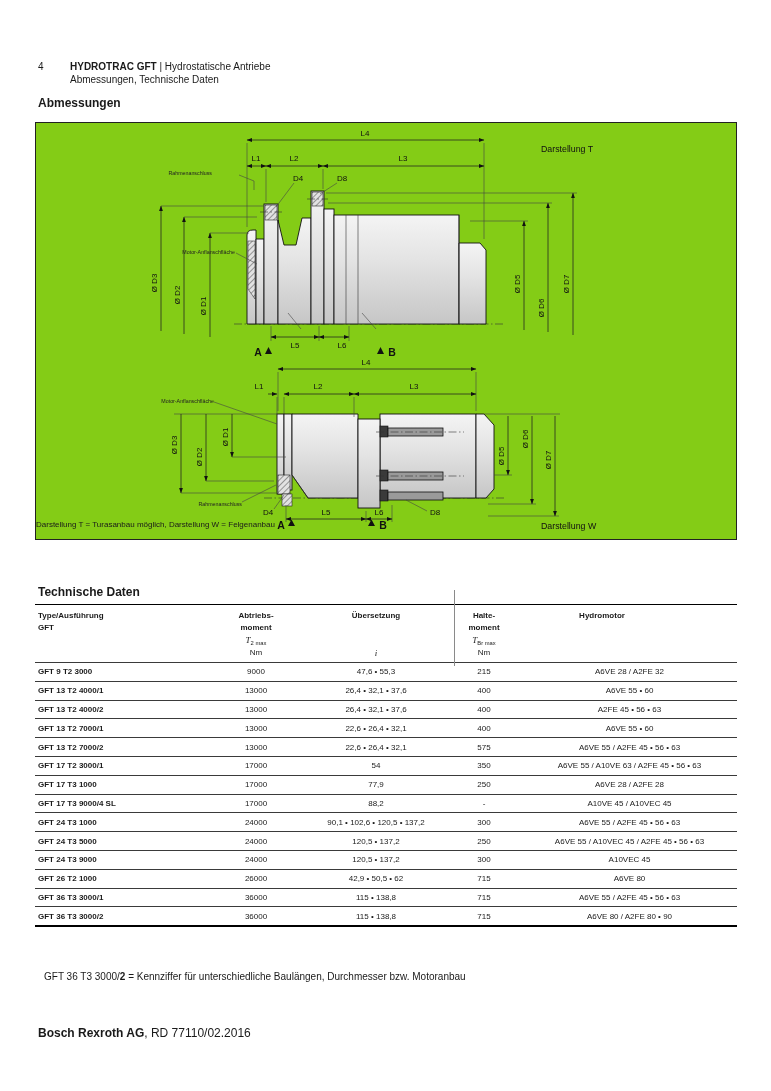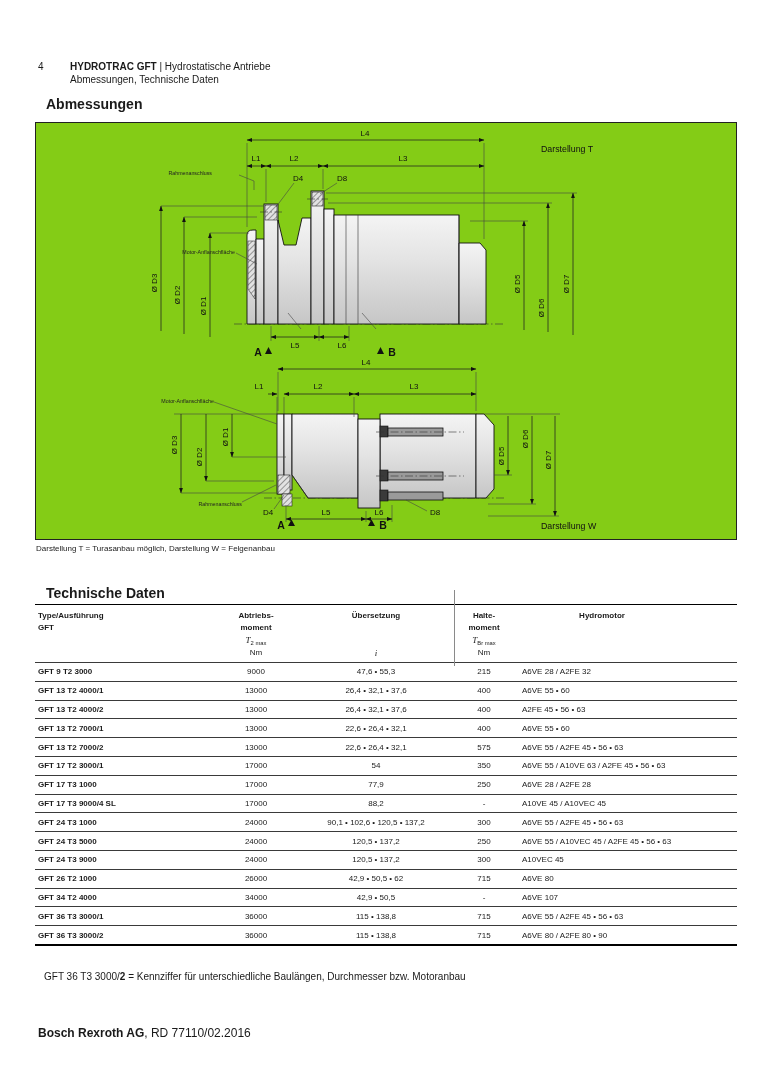--- a/index.html
+++ b/index.html
@@ -12,7 +12,7 @@
   .doc-header .titleblock{margin-left:32px;}
   .b{font-weight:bold;margin-top:45px;}
 
-  .sec-heading{position:absolute;left:46px;font-size:14px;font-weight:bold;}
+  .sec-heading{position:absolute;left:38px;font-size:12px;font-weight:bold;}
 
   
   .draw-box{position:absolute;left:35px;top:122px;width:700px;height:416px;border:1px solid #222;background:#84cc16;}

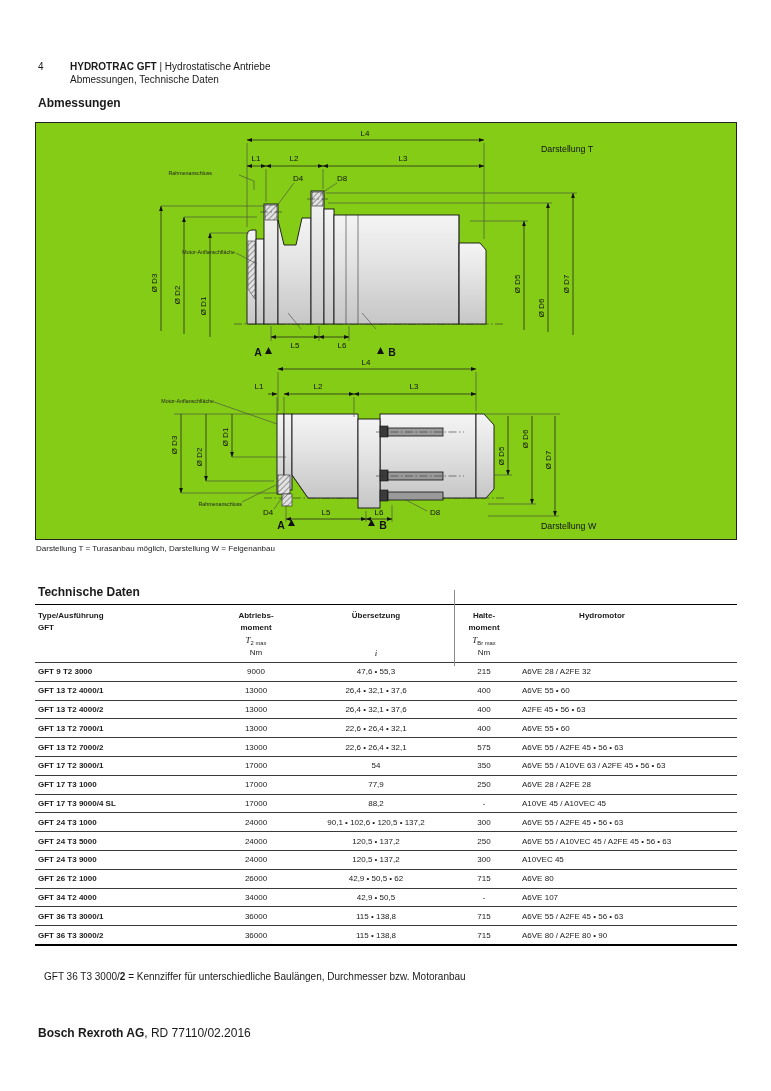--- a/index.html
+++ b/index.html
@@ -17,7 +17,7 @@
   
   .draw-box{position:absolute;left:35px;top:122px;width:700px;height:416px;border:1px solid #222;background:#84cc16;}
   .draw-box svg{display:block;}
-  .caption{position:absolute;left:36px;top:544px;font-size:8px;}
+  .caption{position:absolute;left:36px;top:520px;font-size:8px;}
 
   
   .tbl-wrap{position:absolute;left:35px;top:604px;width:702px;}

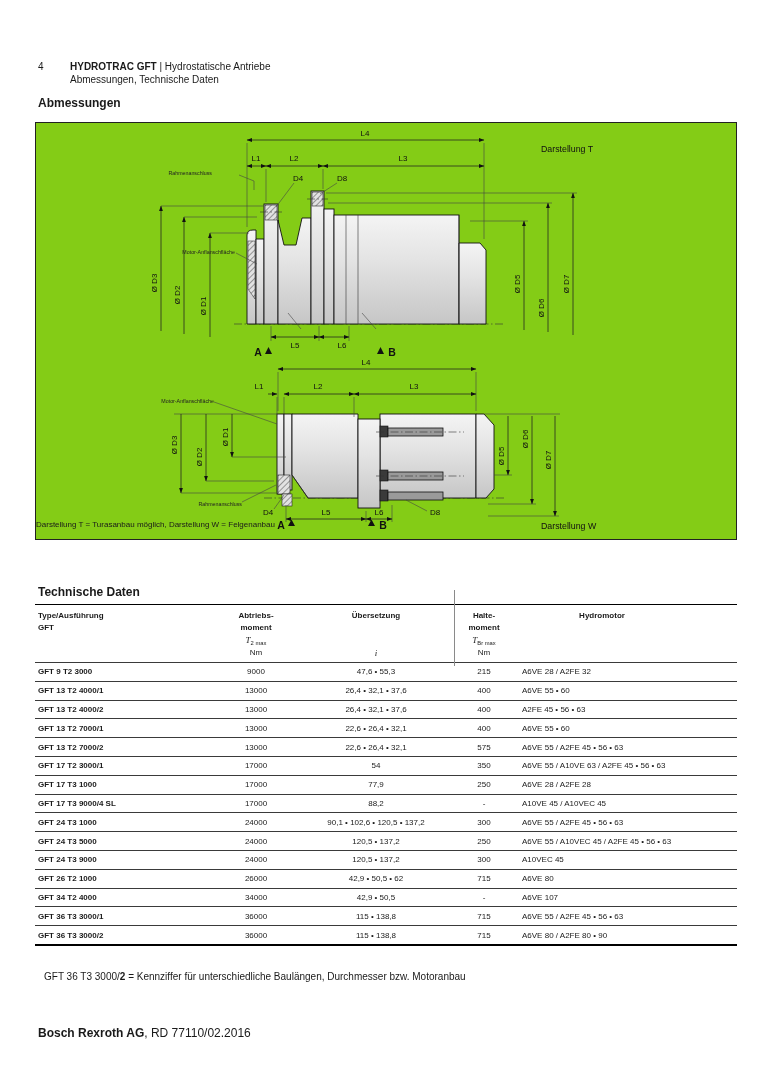--- a/index.html
+++ b/index.html
@@ -37,7 +37,7 @@
   tbody tr{border-top:1px solid #3a3a3a;}
   td.c1{font-weight:bold;text-align:left;padding-left:3px;}
   td.c2,td.c3,td.c4{text-align:center;}
-  td.c5{text-align:left;padding-left:9px;}
+  td.c5{text-align:center;padding-left:9px;}
 
   .footnote{position:absolute;left:44px;top:971px;font-size:10px;}
   .doc-footer{position:absolute;left:38px;top:1026px;font-size:12px;}

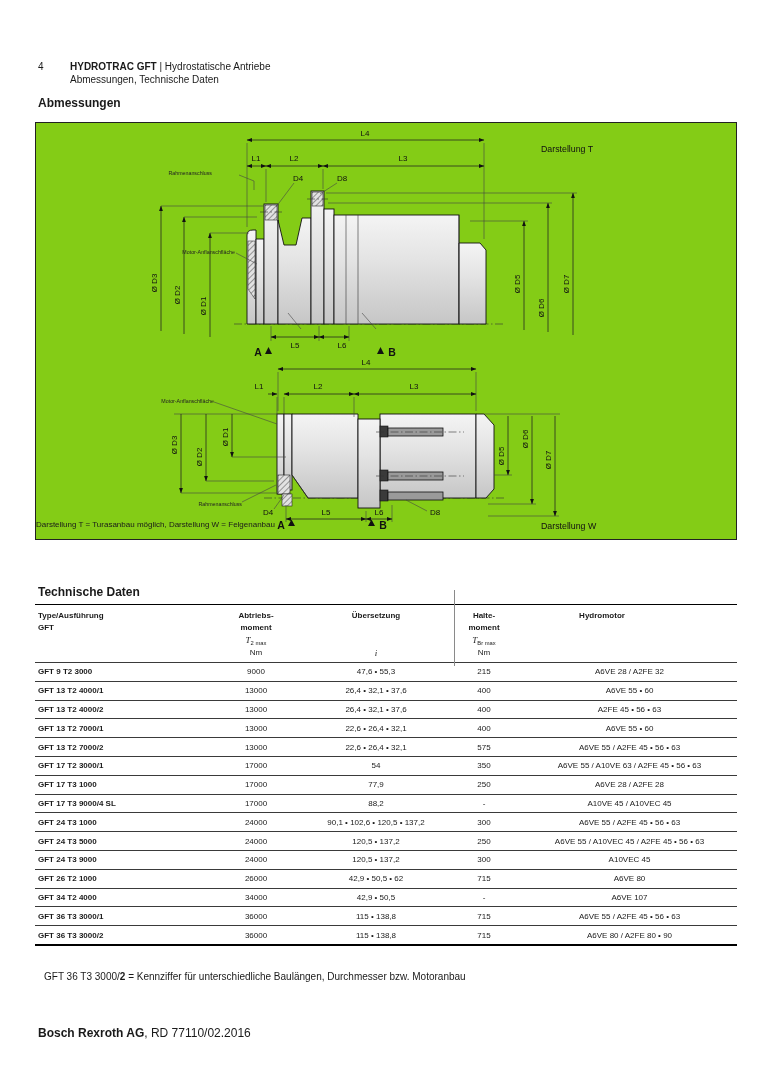--- a/index.html
+++ b/index.html
@@ -392,13 +392,6 @@
             <td class="c5">A6VE 80</td>
           </tr>
           <tr>
-            <td class="c1">GFT 34 T2 4000</td>
-            <td class="c2">34000</td>
-            <td class="c3">42,9 • 50,5</td>
-            <td class="c4">-</td>
-            <td class="c5">A6VE 107</td>
-          </tr>
-          <tr>
             <td class="c1">GFT 36 T3 3000/1</td>
             <td class="c2">36000</td>
             <td class="c3">115 • 138,8</td>

